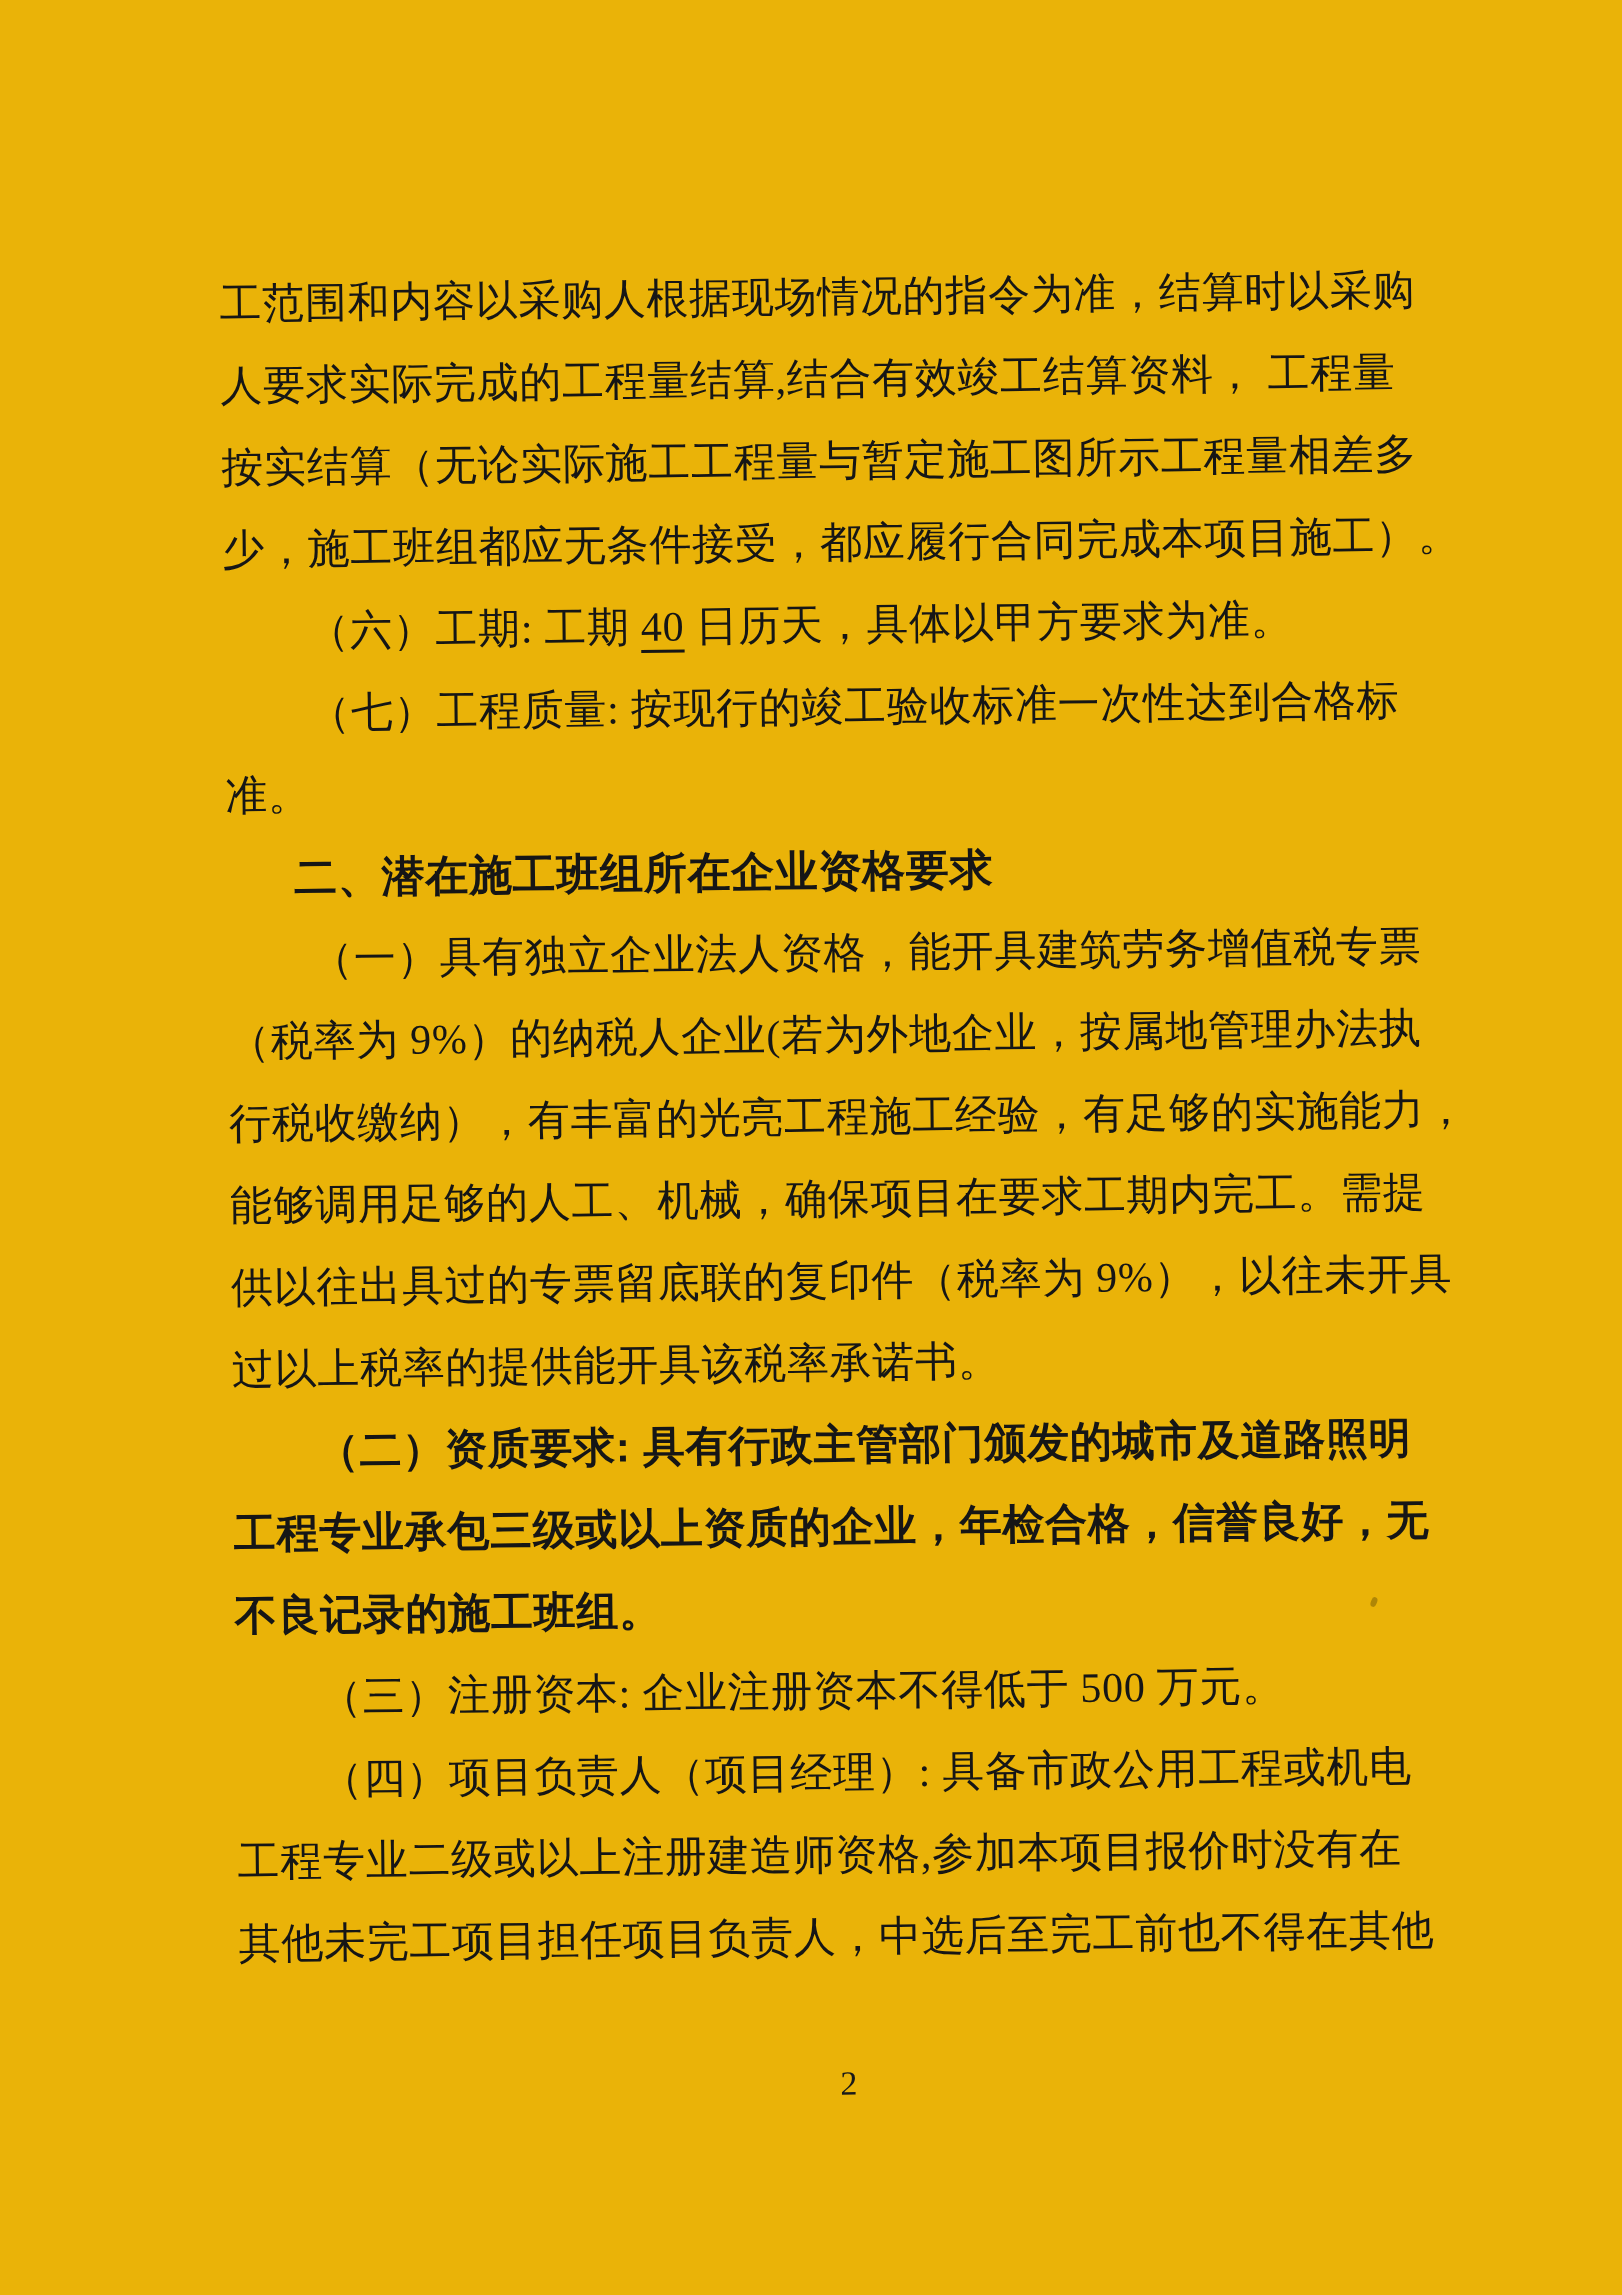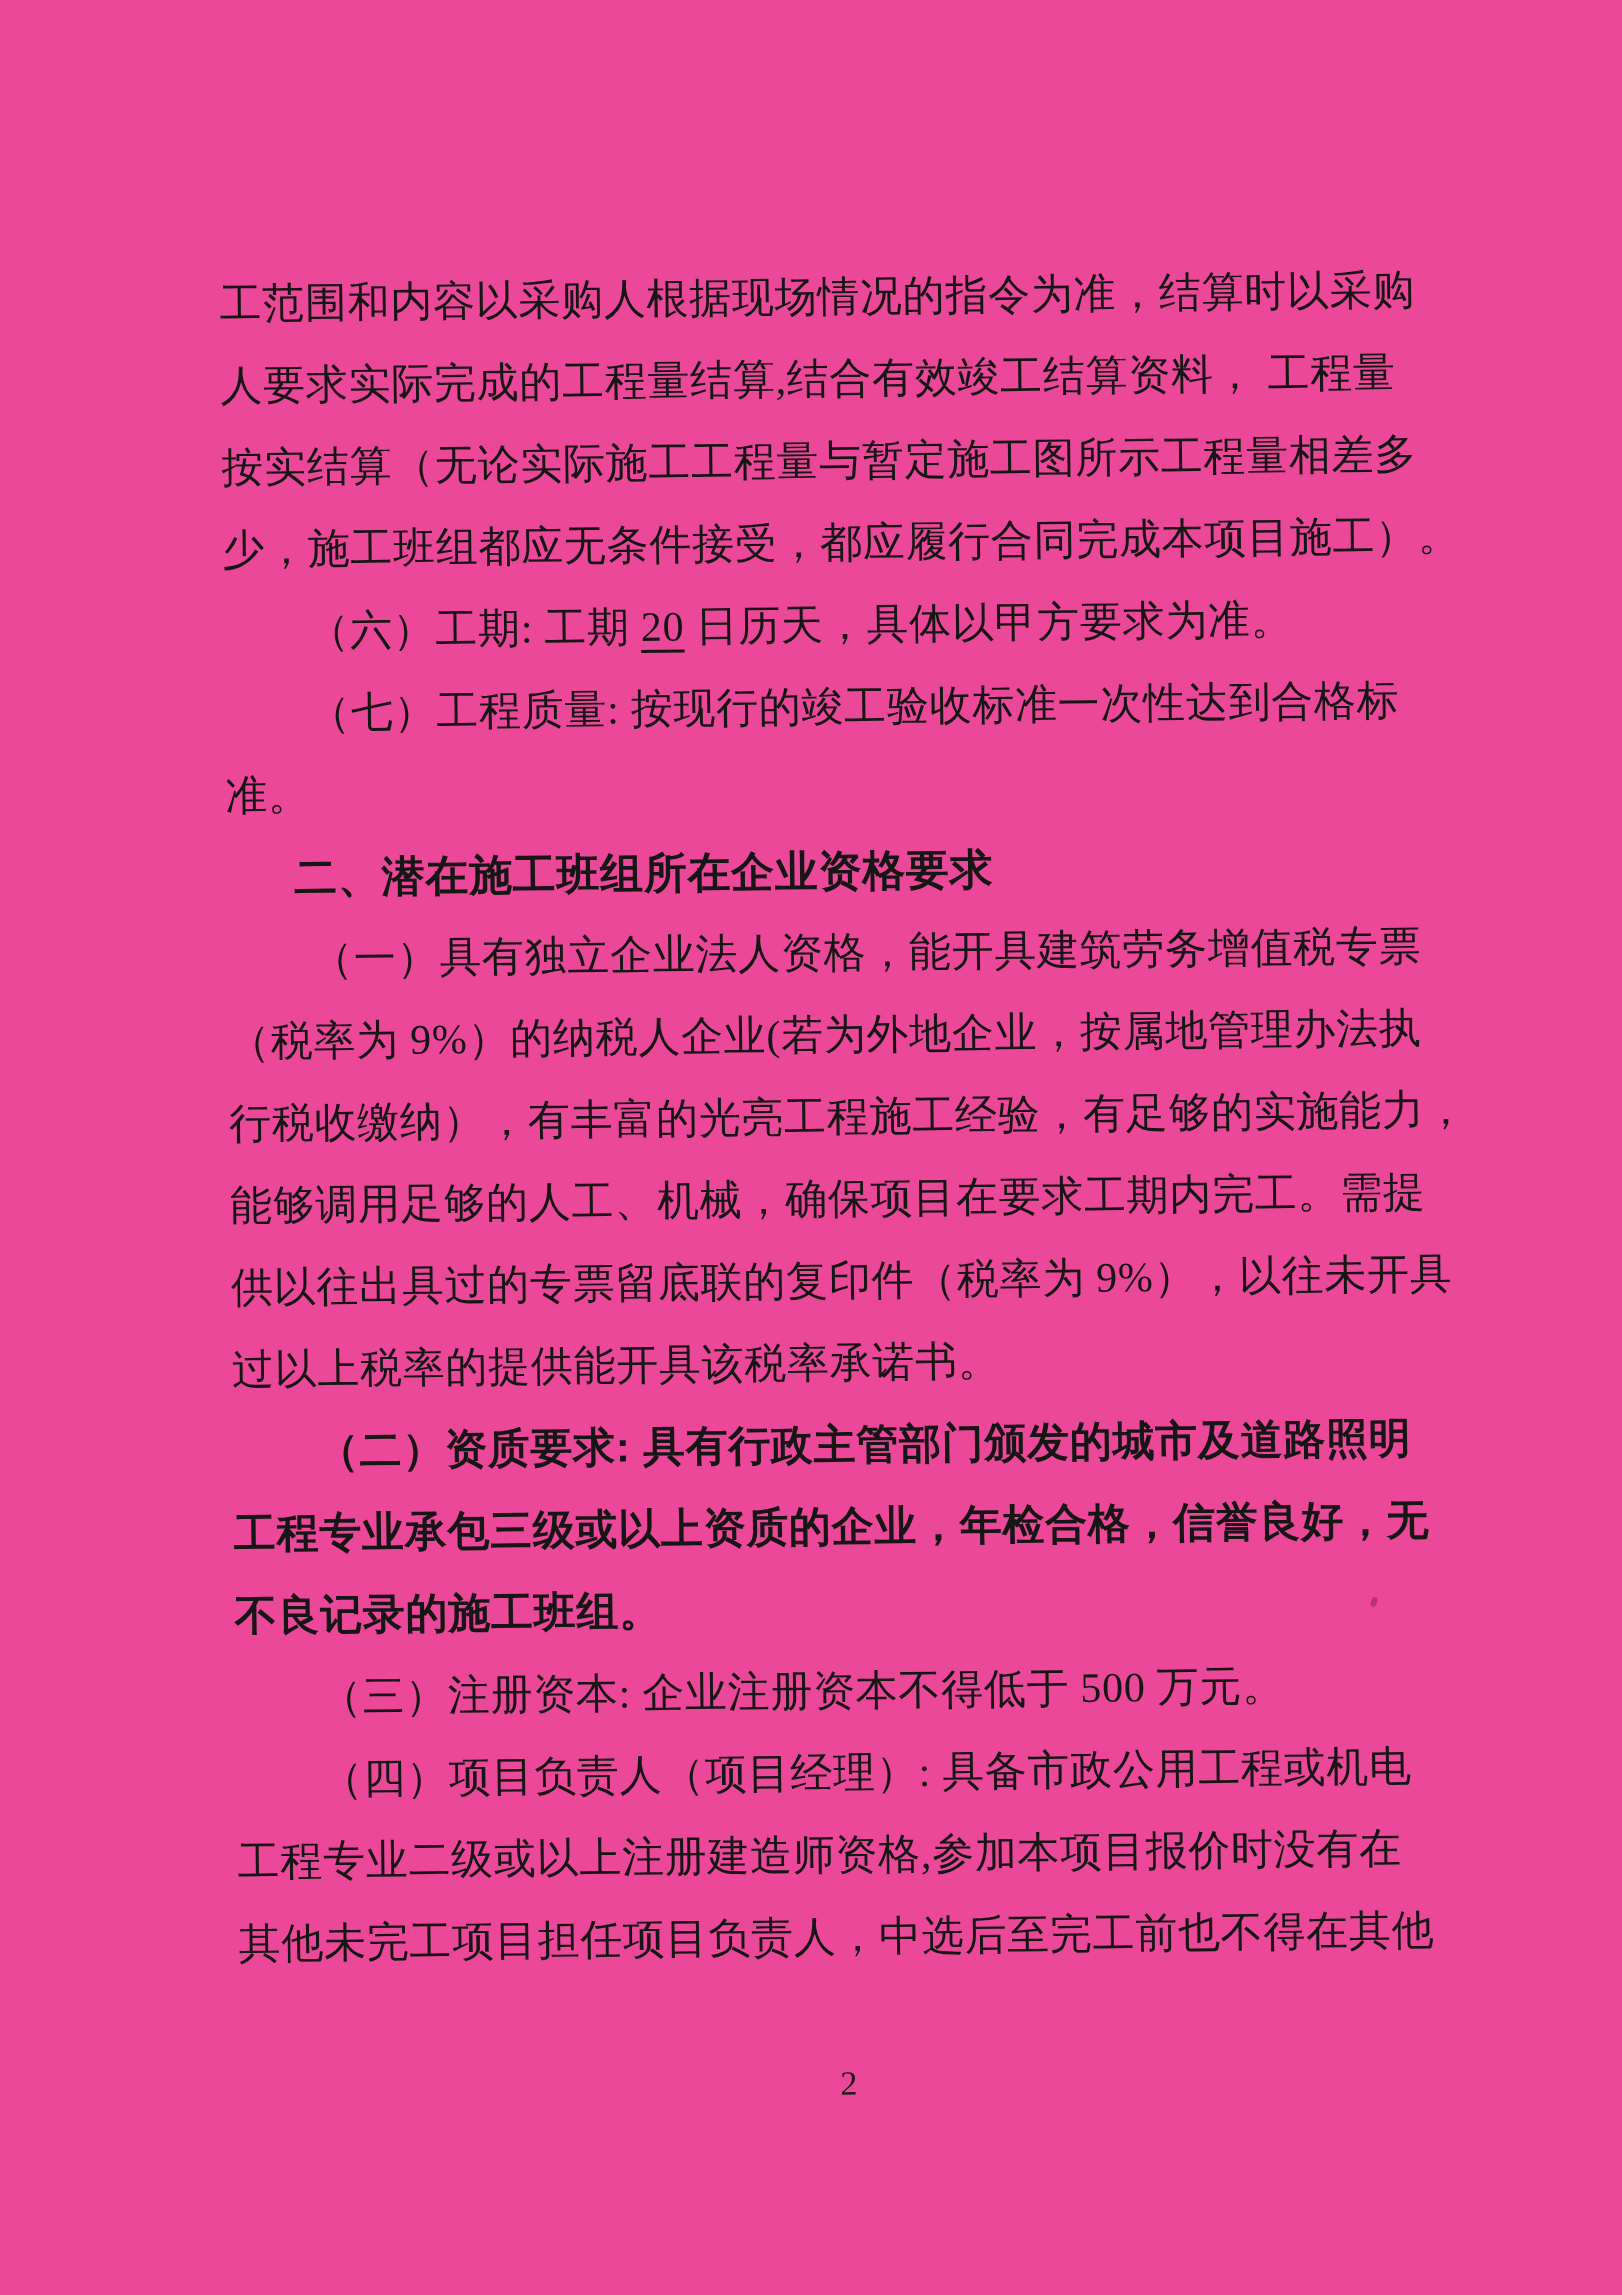--- a/index.html
+++ b/index.html
@@ -11,7 +11,7 @@
     position: relative;
     width: 1623px;
     height: 2295px;
-    background: #ec4899;
+    background: #eab308;
     overflow: hidden;
     color: #161616;
     text-decoration: underline;

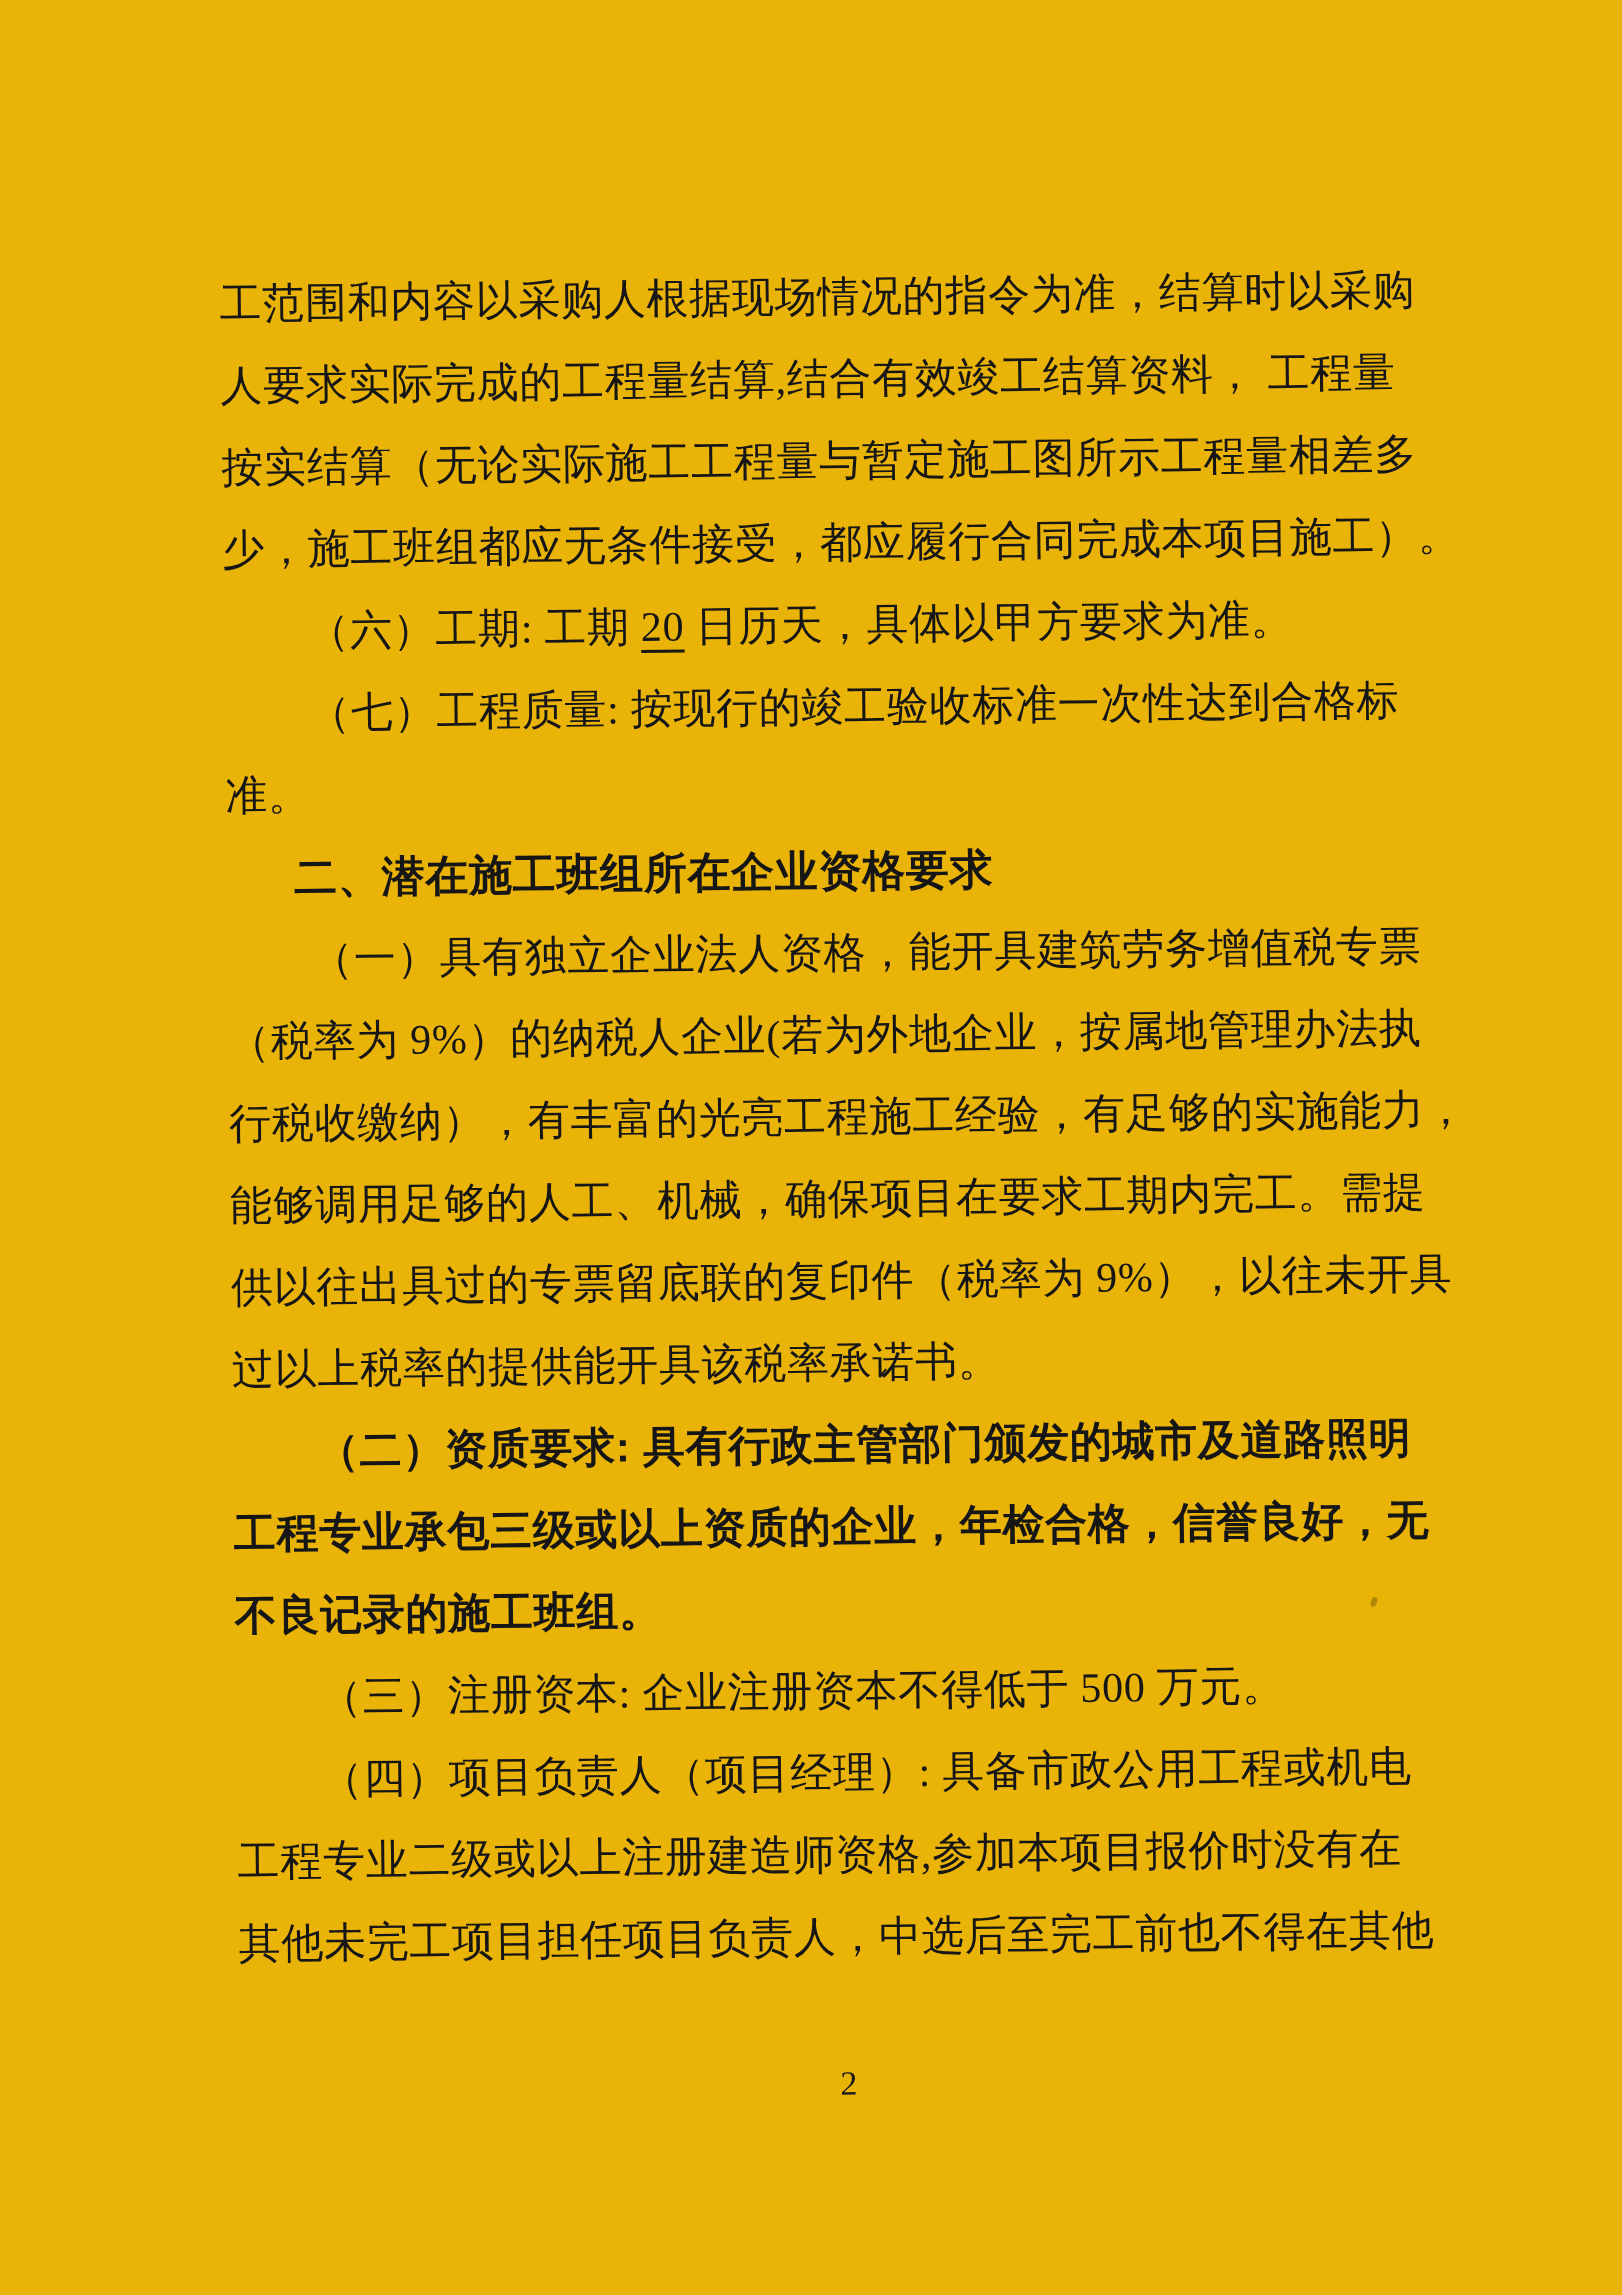--- a/index.html
+++ b/index.html
@@ -82,7 +82,7 @@
       <div class="line"><span>人要求实际完成的工程量结算,结合有效竣工结算资料， 工程量</span></div>
       <div class="line"><span>按实结算（无论实际施工工程量与暂定施工图所示工程量相差多</span></div>
       <div class="line"><span>少，施工班组都应无条件接受，都应履行合同完成本项目施工）。</span></div>
-      <div class="line indent2"><span>（六）工期: 工期 </span><span class="seg-underline">20</span><span> 日历天，具体以甲方要求为准。</span></div>
+      <div class="line indent2"><span>（六）工期: 工期 </span><span class="seg-underline">40</span><span> 日历天，具体以甲方要求为准。</span></div>
       <div class="line indent2"><span>（七）工程质量: 按现行的竣工验收标准一次性达到合格标</span></div>
       <div class="line"><span>准。</span></div>
       <div class="line heading"><span>二、潜在施工班组所在企业资格要求</span></div>

